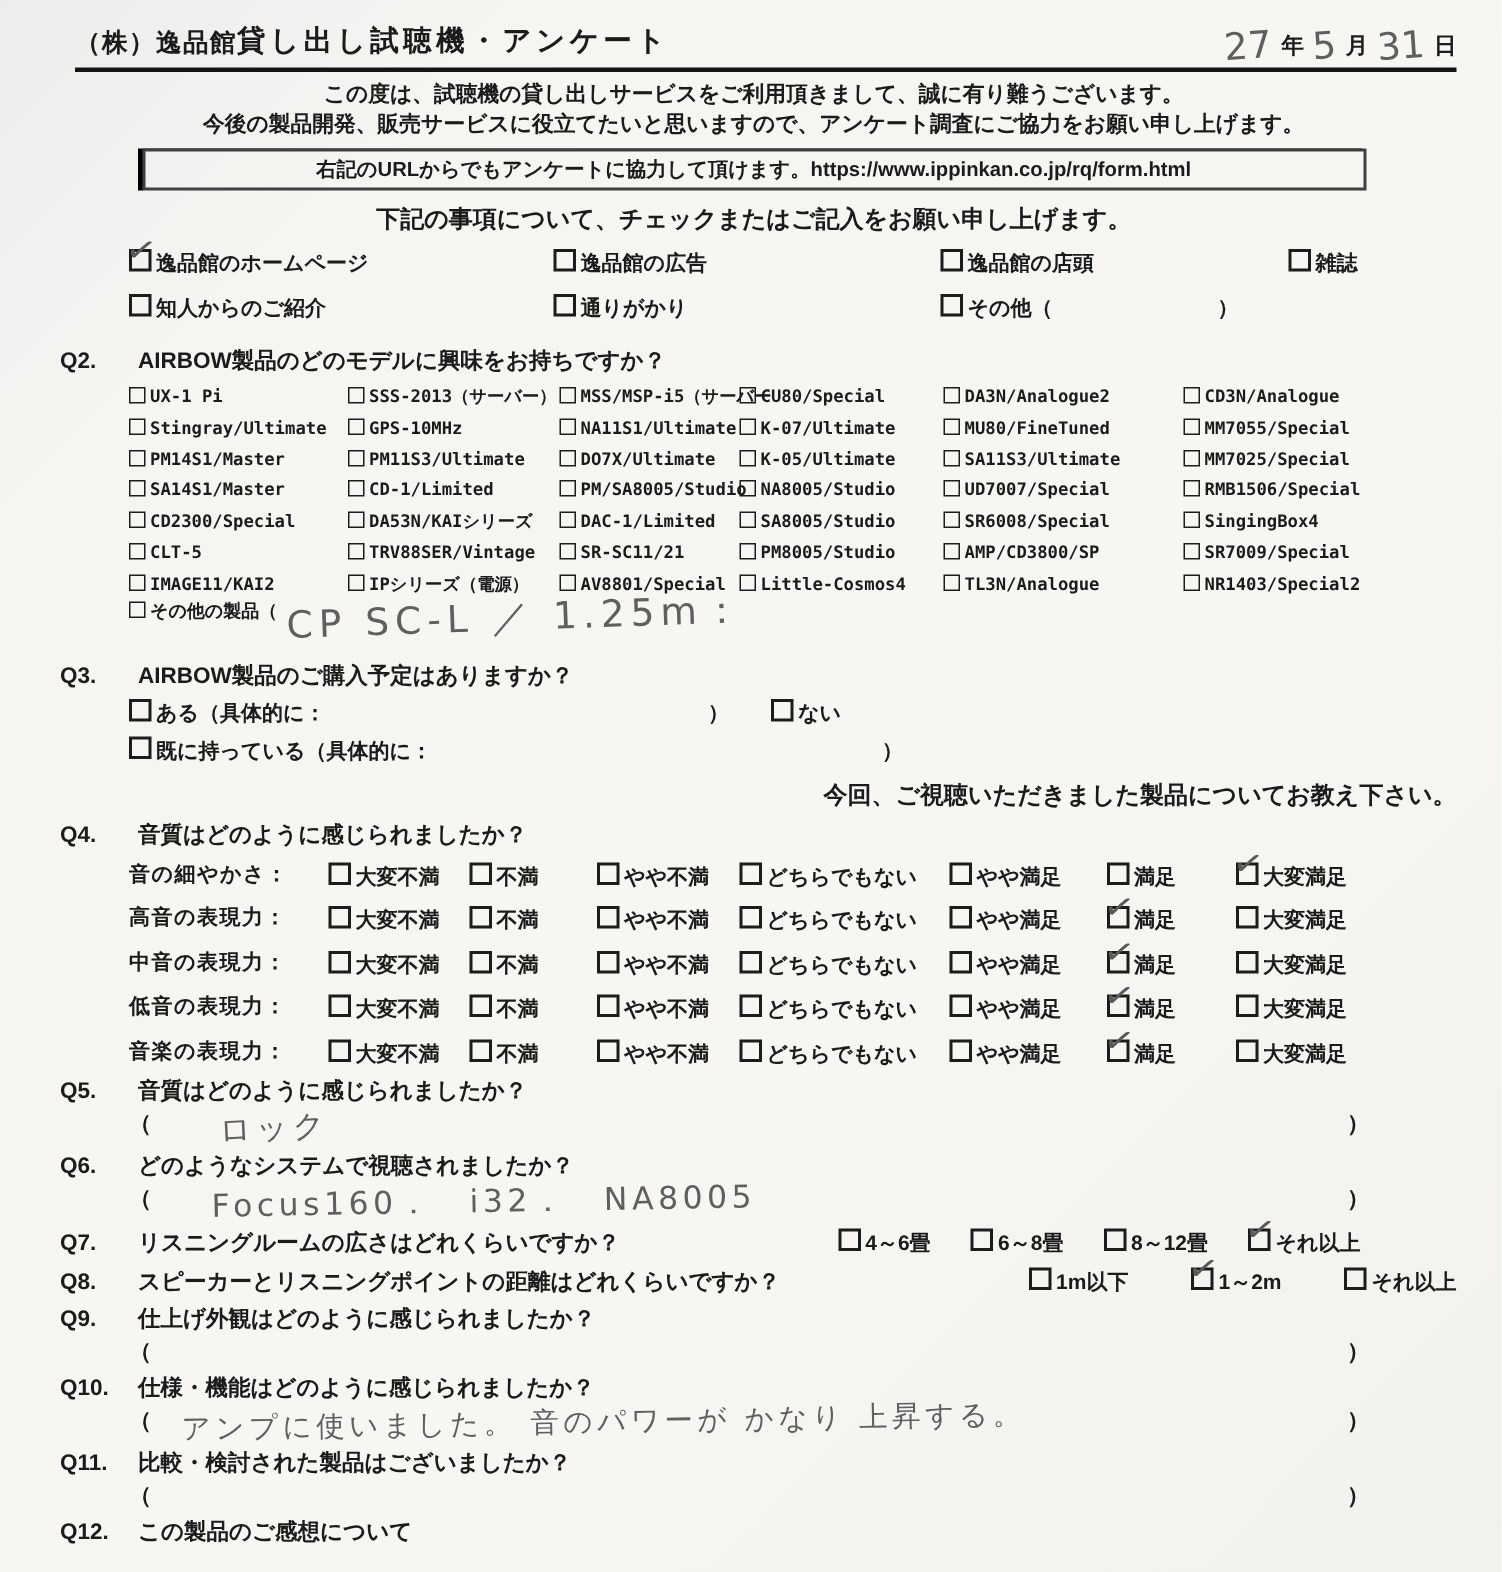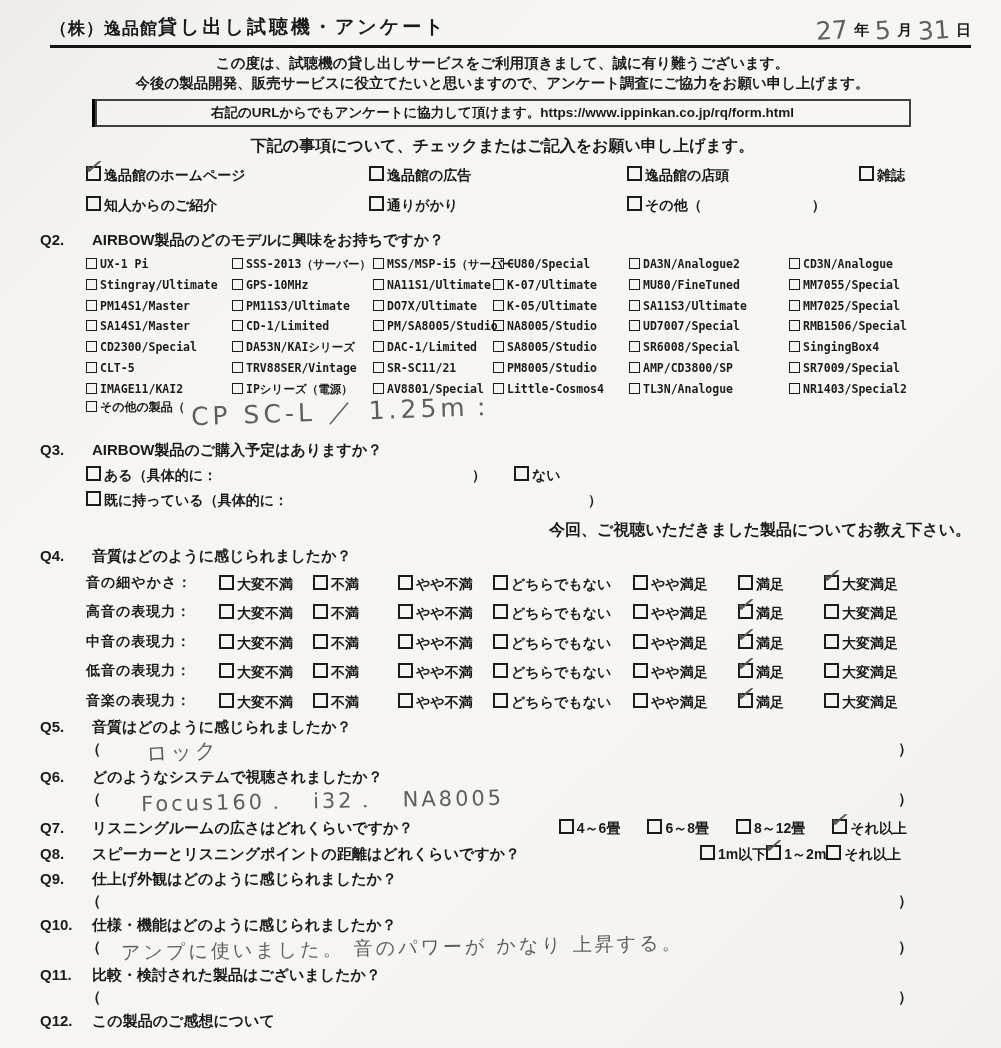--- a/index.html
+++ b/index.html
@@ -255,7 +255,7 @@
     <div class="q-head">
       <span class="q-id">Q8.</span>
       <span class="q-text">スピーカーとリスニングポイントの距離はどれくらいですか？</span>
-      <span class="inline-opts" id="q8-opts" style="margin-right:70px;">
+      <span class="inline-opts" id="q8-opts" style="gap:42px;">
           <span class="opt"><span class="cb"></span><span>1m以下</span></span>
           <span class="opt"><span class="cb checked"></span><span>1～2m</span></span>
           <span class="opt"><span class="cb"></span><span>それ以上</span></span>

